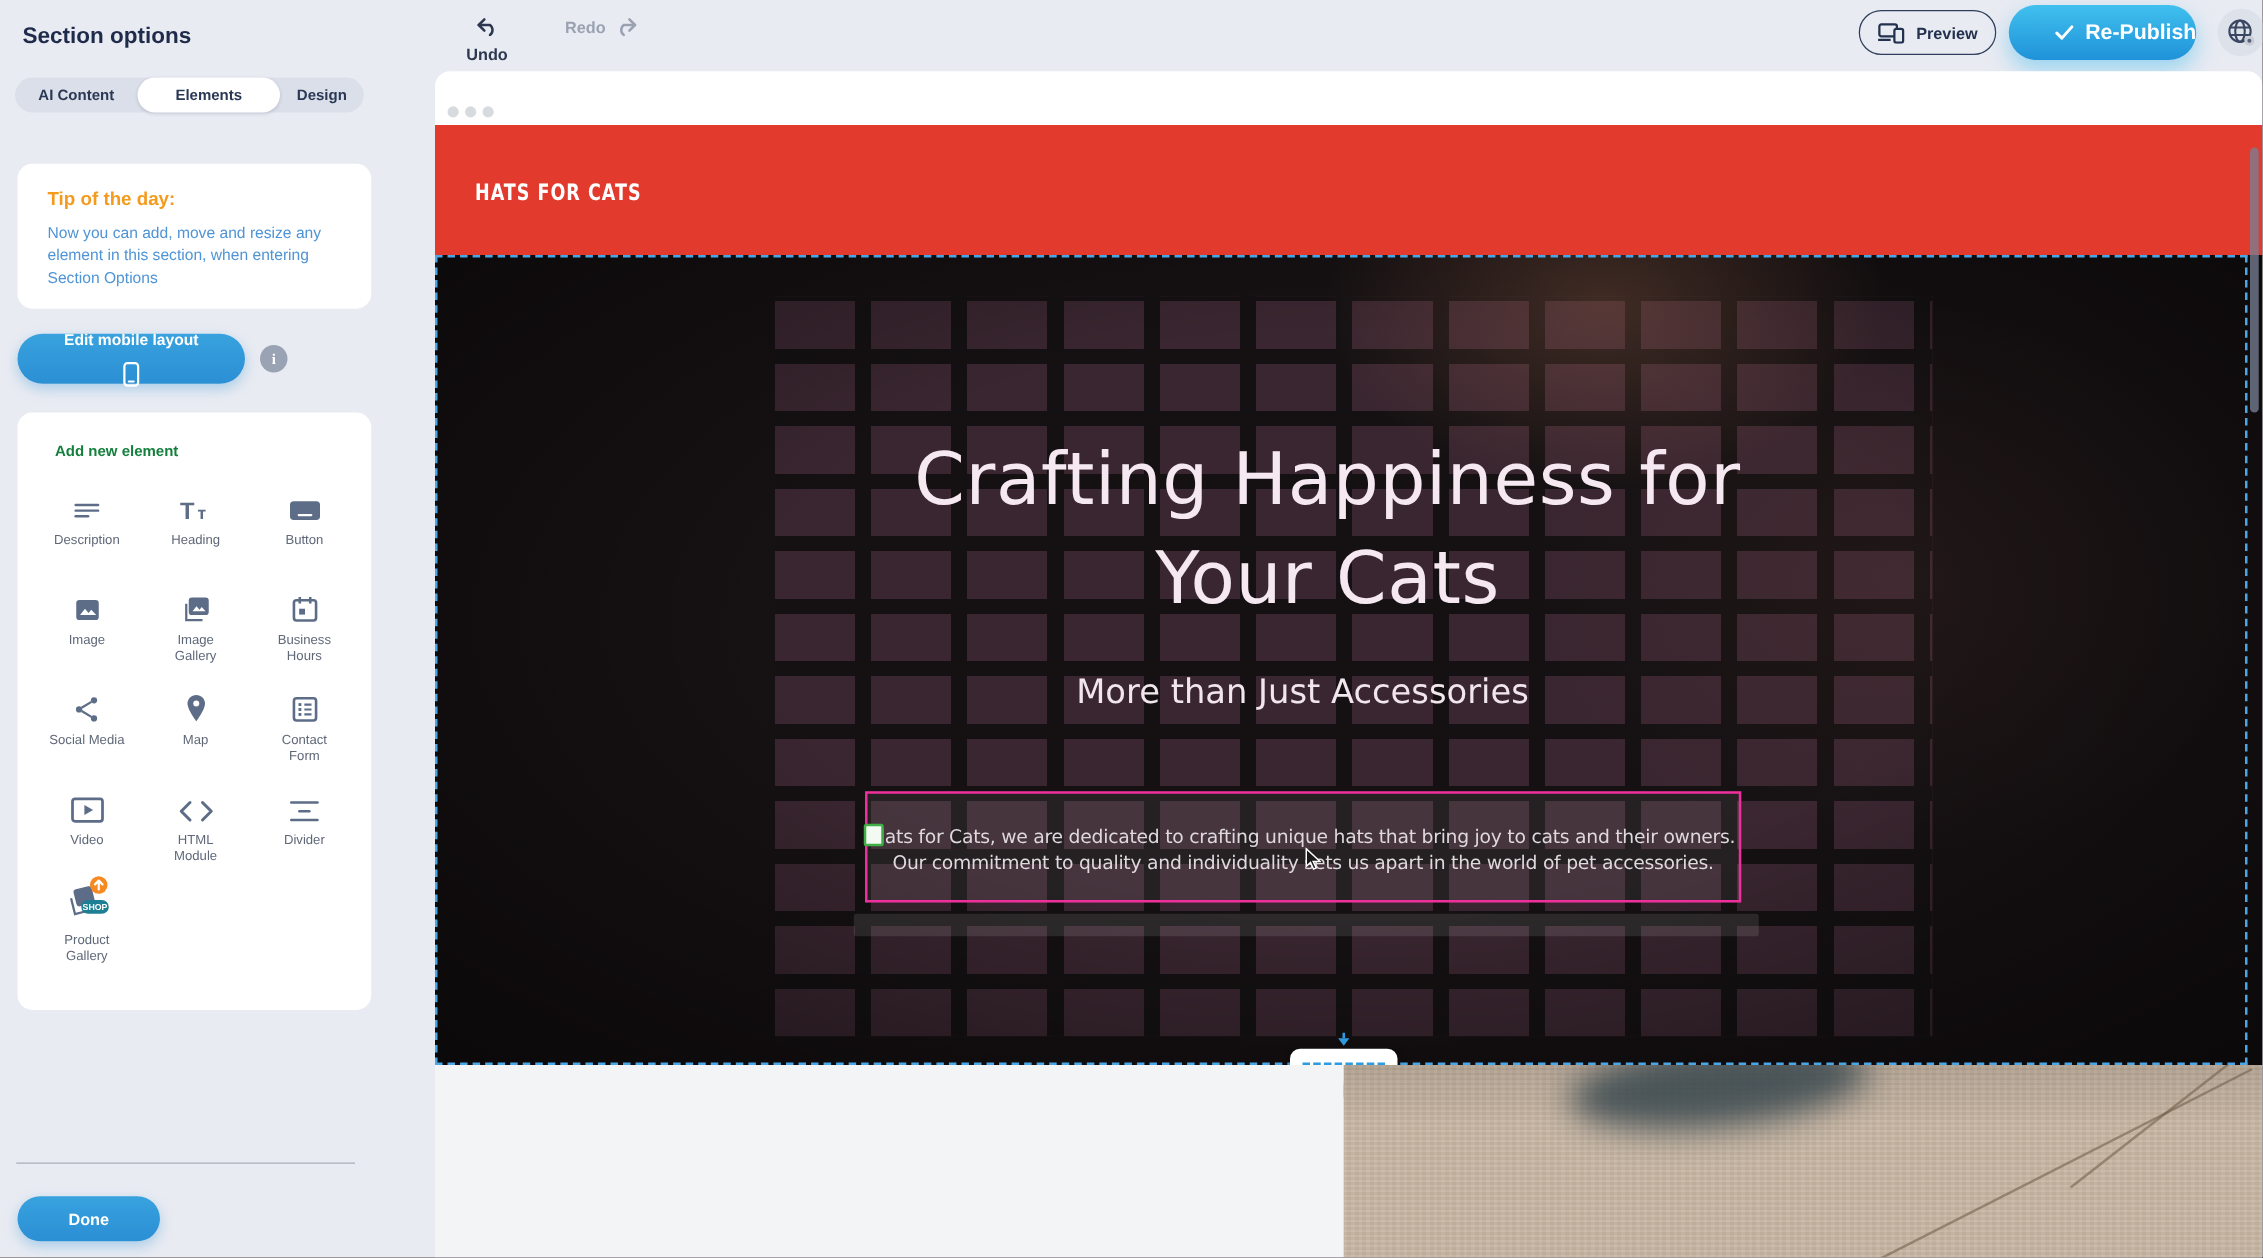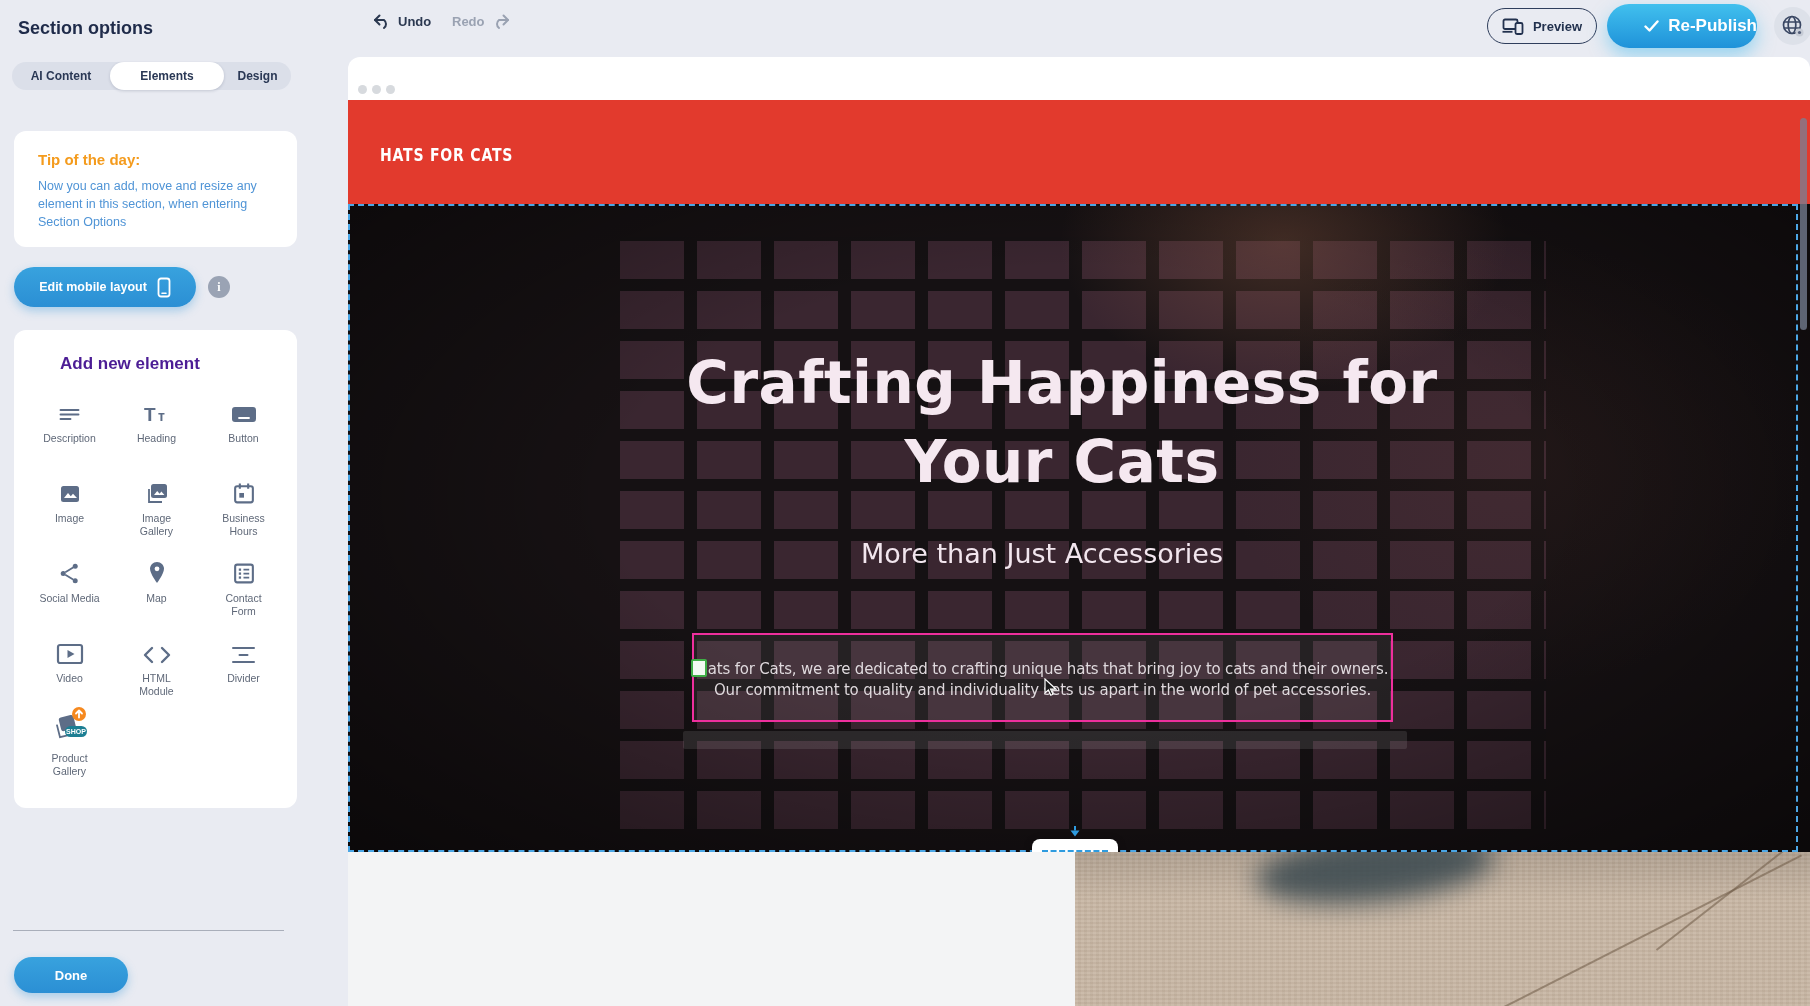--- a/index.html
+++ b/index.html
@@ -37,7 +37,7 @@
   
   .topbar { position:absolute; left:0; top:0; width:1810px; height:57px; }
   .undo-btn, .redo-btn { position:absolute; top:14px; display:flex; align-items:center; gap:7px; font-size:13px; font-weight:bold; }
-  .undo-btn { left:373px; color:#2b3850; }
+  .undo-btn { left:373px; color:#2b3850;flex-direction:column; }
   .redo-btn { left:452px; color:#9aa2b2; }
   .preview-btn { position:absolute; left:1487px; top:8px; width:110px; height:36px; border-radius:18px;
     border:1.5px solid #2f3e5c; color:#22314e; font-size:13px; font-weight:bold; display:flex; align-items:center; justify-content:center; gap:9px; }

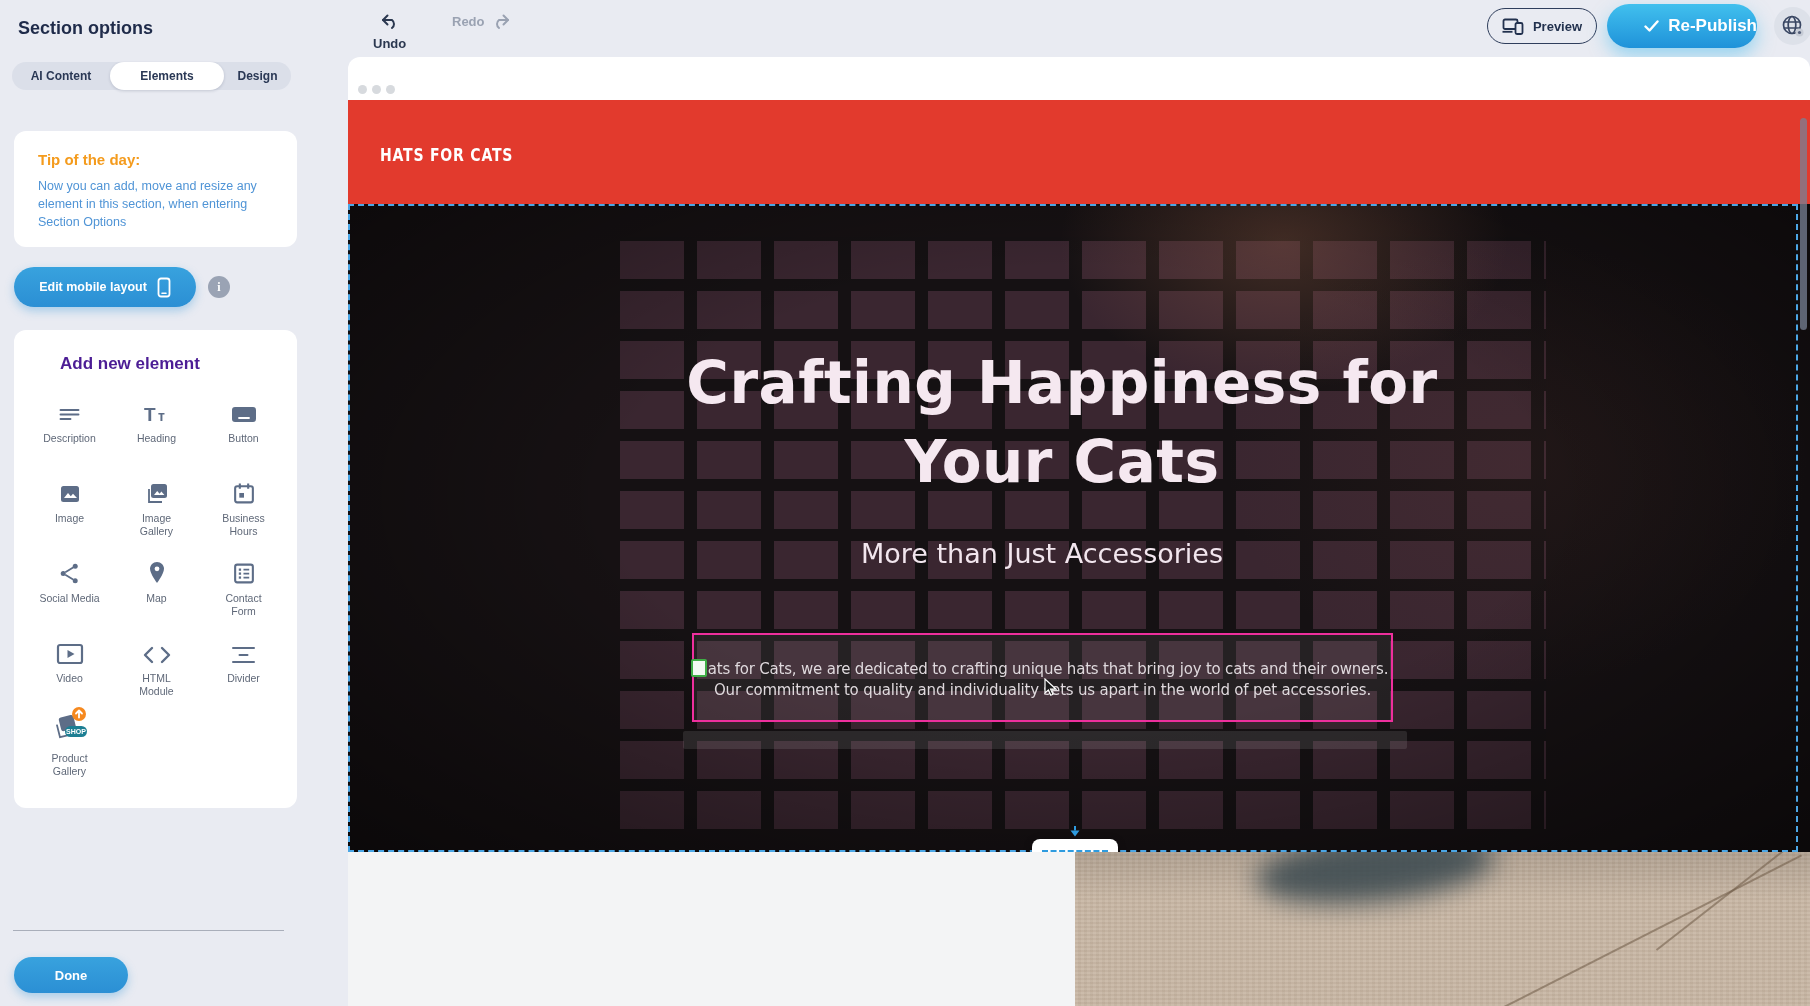--- a/index.html
+++ b/index.html
@@ -20,7 +20,7 @@
   .tip-body { margin-top:9px; color:#4f94d6; font-size:12.5px; line-height:18px; width:240px; }
   .edit-mobile { position:absolute; left:14px; top:267px; width:182px; height:40px; border-radius:22px;
     background:linear-gradient(180deg,#38a2de,#2b8fd4); color:#fff; font-size:12.5px; font-weight:bold;
-    display:flex; align-items:center; justify-content:center; gap:10px; box-shadow:0 4px 10px rgba(47,150,216,.35); }
+    display:flex; align-items:center; justify-content:center; gap:10px; box-shadow:0 4px 10px rgba(47,150,216,.35);flex-direction:column; }
   .info-dot { position:absolute; left:208px; top:276px; width:22px; height:22px; border-radius:50%; background:#9aa3b4;
     color:#fff; font-size:12px; font-weight:bold; display:flex; align-items:center; justify-content:center; font-family:"Liberation Serif",serif; }
   .add-card { position:absolute; left:14px; top:330px; width:283px; height:478px; background:#fff; border-radius:12px; padding:24px 0 0 0; }

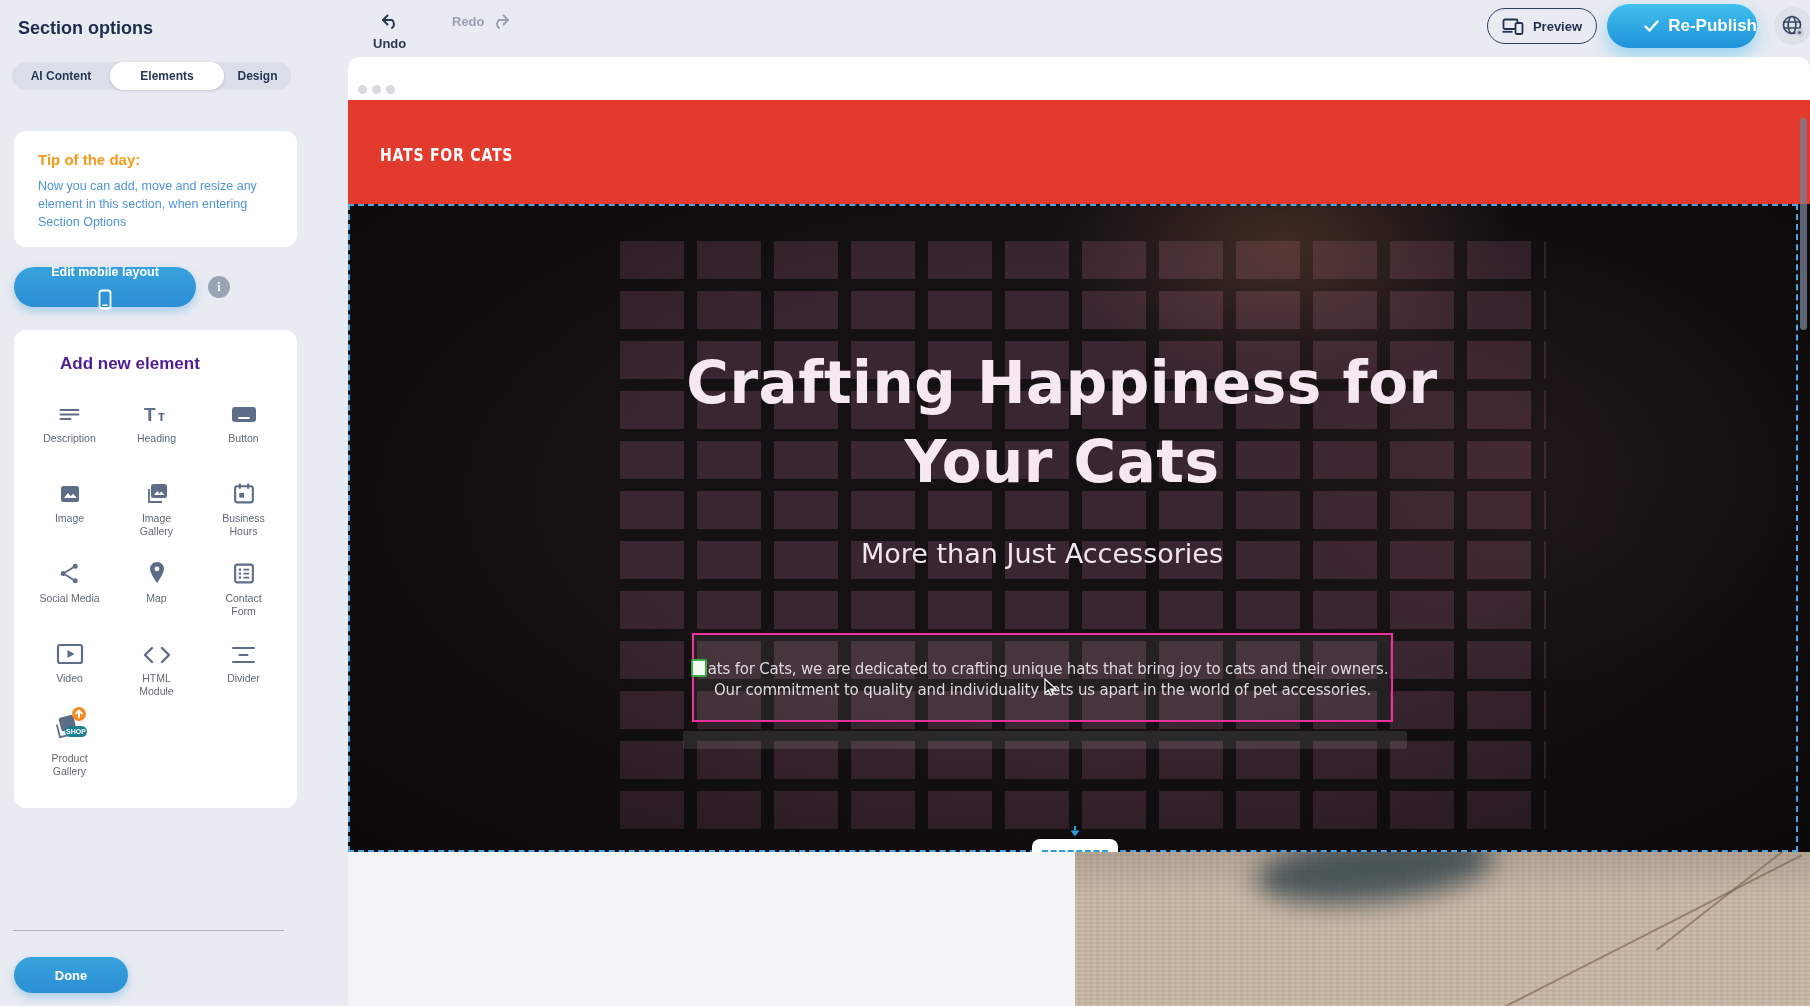--- a/index.html
+++ b/index.html
@@ -24,7 +24,7 @@
   .info-dot { position:absolute; left:208px; top:276px; width:22px; height:22px; border-radius:50%; background:#9aa3b4;
     color:#fff; font-size:12px; font-weight:bold; display:flex; align-items:center; justify-content:center; font-family:"Liberation Serif",serif; }
   .add-card { position:absolute; left:14px; top:330px; width:283px; height:478px; background:#fff; border-radius:12px; padding:24px 0 0 0; }
-  .add-title { margin-left:46px; font-size:17px; font-weight:bold; color:#4c1d95; }
+  .add-title { margin-left:30px; font-size:12px; font-weight:bold; color:#15803d; }
   .el-grid { display:grid; grid-template-columns:repeat(3,1fr); grid-auto-rows:80px; margin:22px 10px 0 12px; }
   .el-item { display:flex; flex-direction:column; align-items:center; }
   .el-icon { height:30px; display:flex; align-items:flex-end; justify-content:center; }

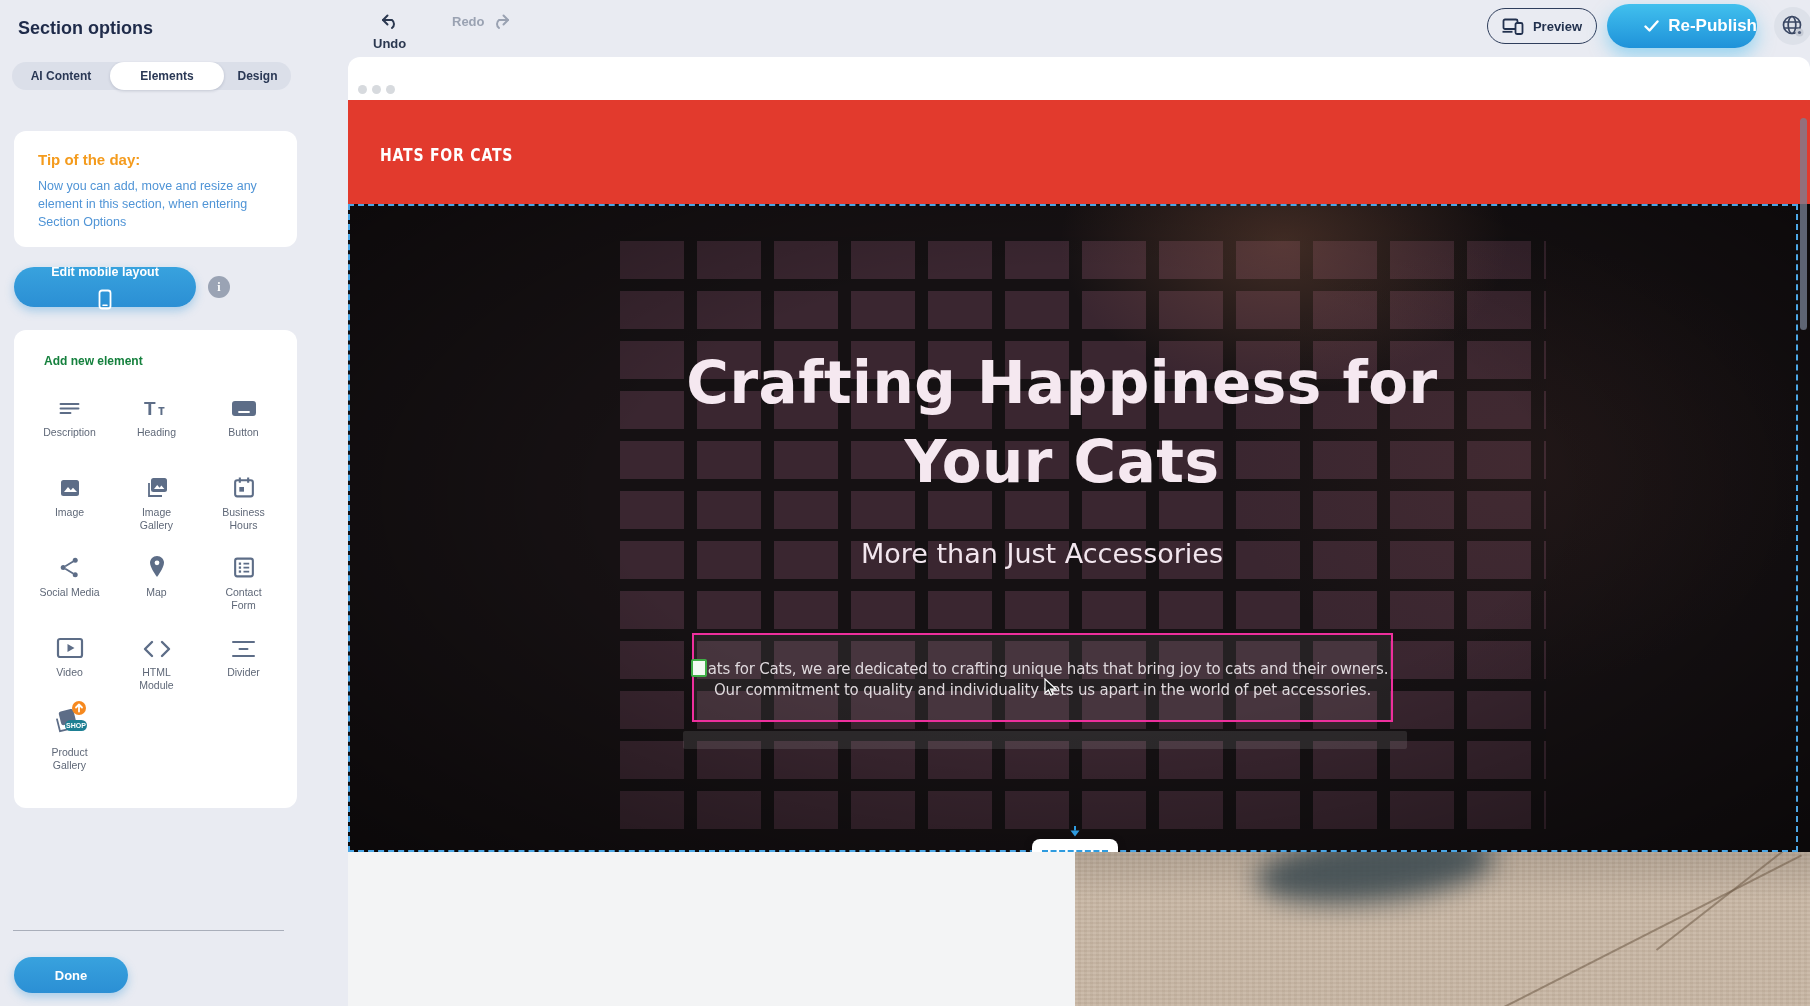--- a/index.html
+++ b/index.html
@@ -78,7 +78,7 @@
   .selection-border { position:absolute; left:0; top:0; right:12px; bottom:0; border:2px dashed #4ba6e5; pointer-events:none; }
   .hero-content { position:absolute; left:0; top:0; width:1388px; height:100%; text-align:center;
     font-family:"DejaVu Sans",sans-serif; color:#f5e8f0; }
-  .h1 { position:absolute; top:140px; width:100%; font-size:58px; font-weight:700; line-height:79px; letter-spacing:.5px;padding-left:40px; }
+  .h1 { position:absolute; top:140px; width:100%; font-size:58px; font-weight:400; line-height:79px; letter-spacing:.5px;padding-left:40px; }
   .h1-line { white-space:nowrap; }
   .subtitle { position:absolute; top:334px; width:100%; font-size:27px; color:#f2e6ee; }
   .desc-box { position:absolute; left:344px; top:429px; width:701px; height:89px; border:2px solid #ee2f9d;

